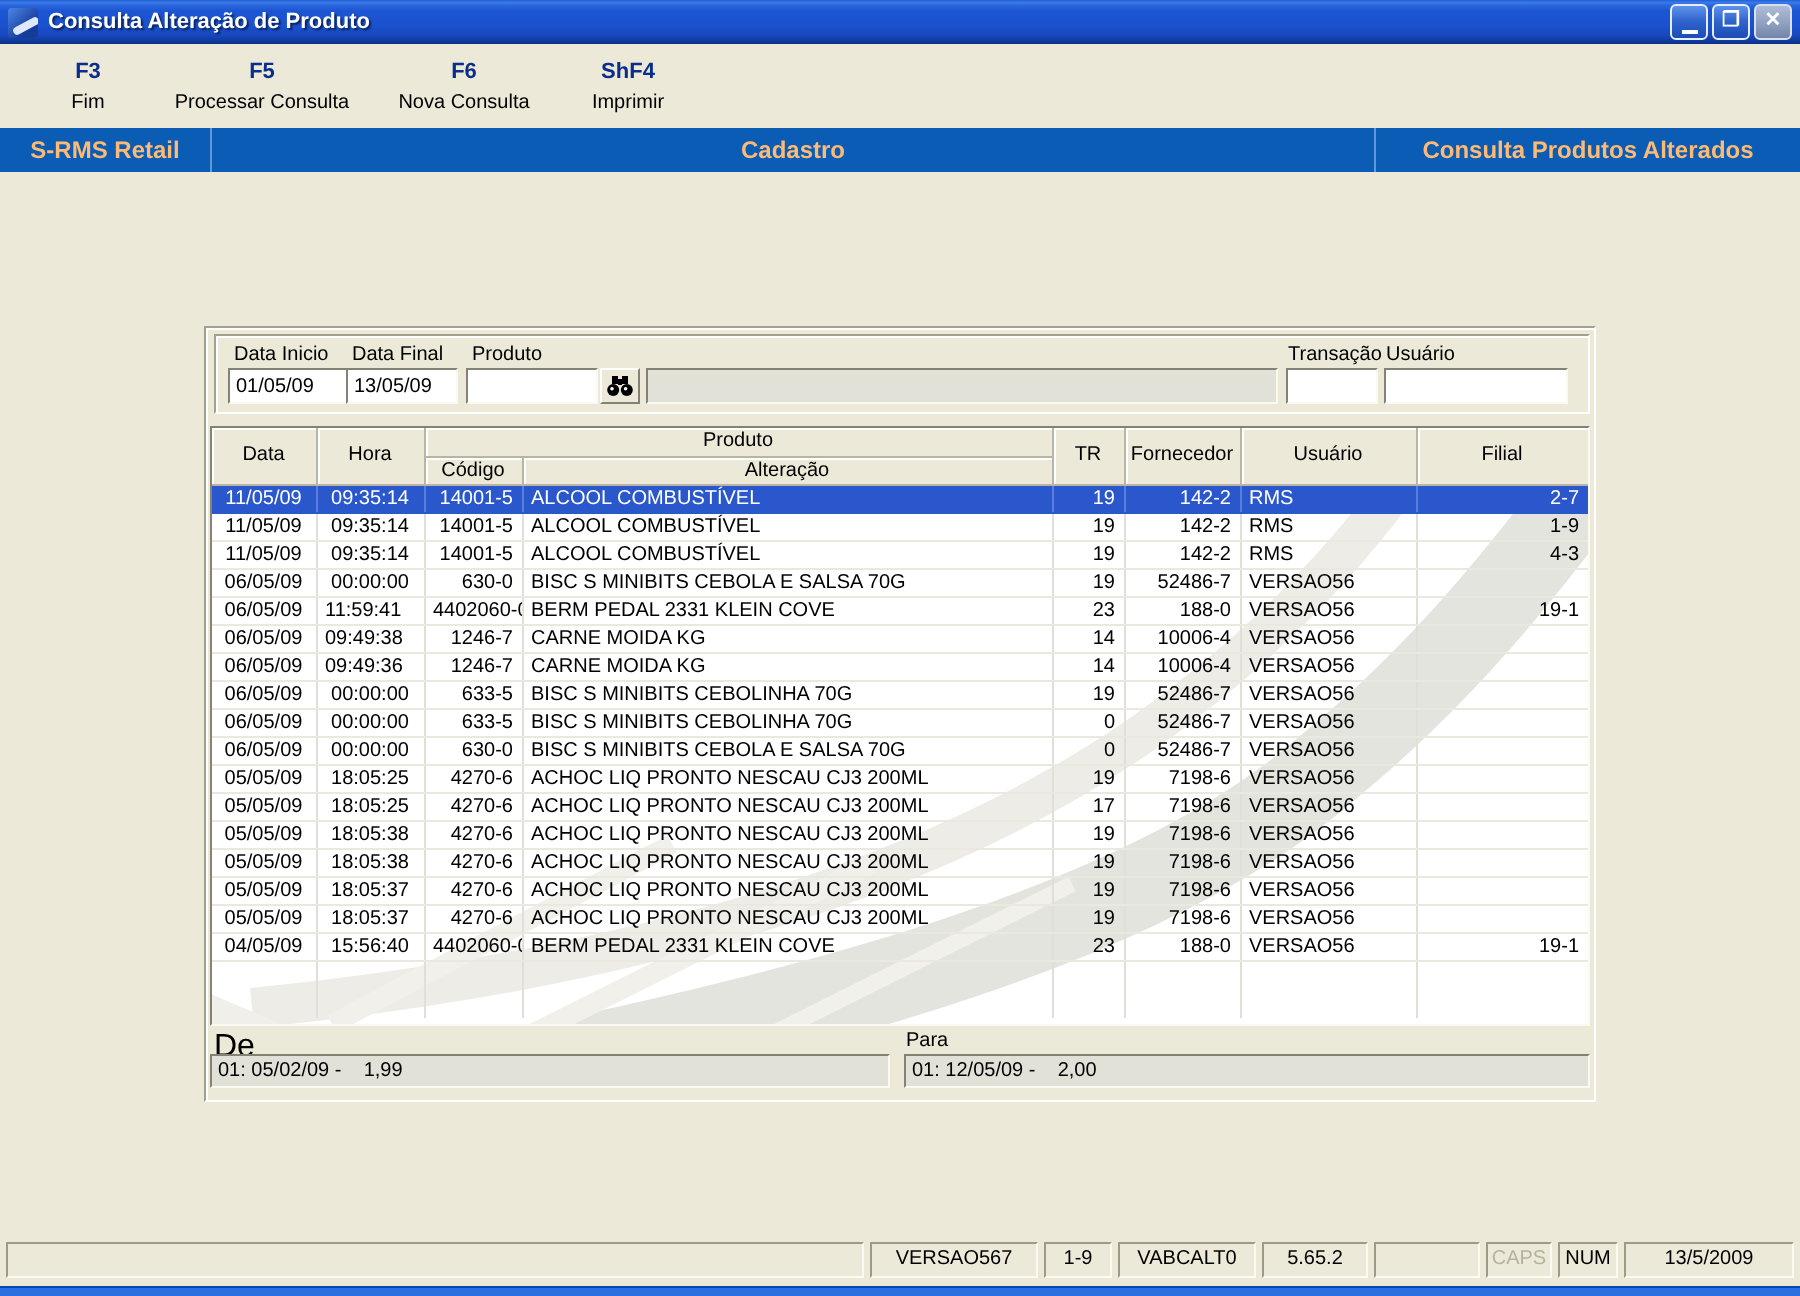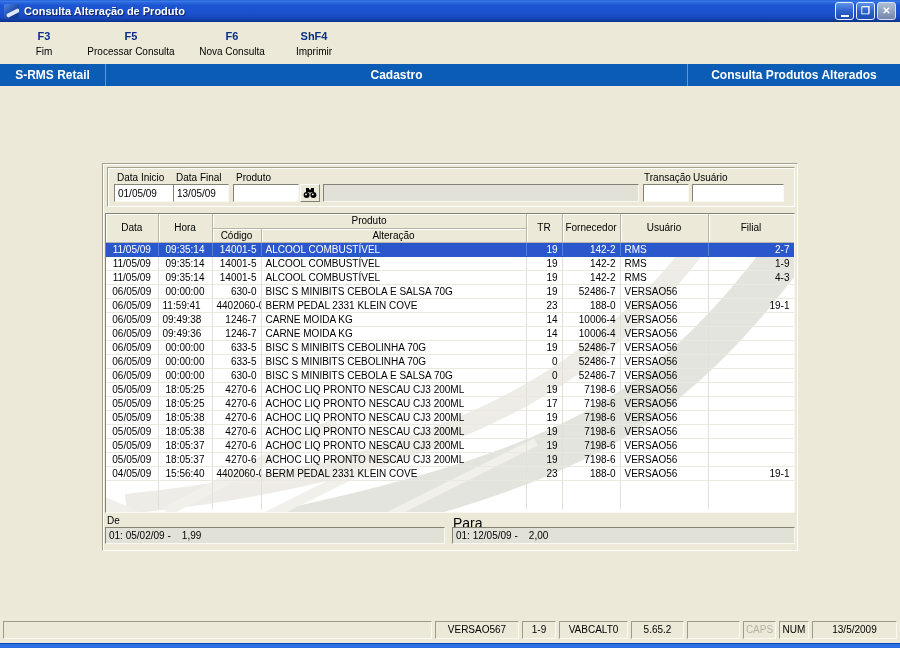--- a/index.html
+++ b/index.html
@@ -59,7 +59,7 @@
   
   .navbar {
     position:absolute; top:64px; left:0; width:900px; height:22px;
-    background:#0B5CB5; display:flex; color:#ffffff; font-weight:bold; font-size:12px;
+    background:#0B5CB5; display:flex; color:#fdba74; font-weight:bold; font-size:12px;
   }
   .nav-seg { display:flex; align-items:center; justify-content:center; height:100%; }
   .nav-left  { width:106px; border-right:1px solid #5C9AD8; }

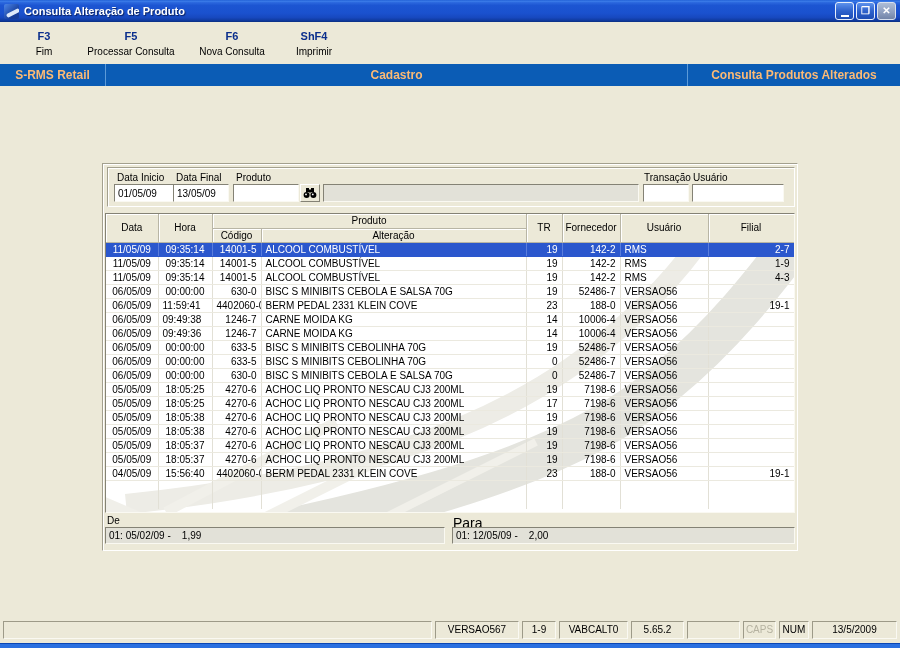--- a/index.html
+++ b/index.html
@@ -126,7 +126,7 @@
   tr.trow.selected td { background:#2B57CD; color:#fff; border-right-color:#5A7DDC; border-bottom-color:#2B57CD; }
   tr.filler td { height:29px; border-bottom:none; }
   
-  .delabel  { position:absolute; left:4px;  top:351px; font-size:10px; }
+  .delabel  { position:absolute; left:4px;  top:351px; font-size:16px; }
   .paralabel{ position:absolute; left:350px; top:351px; font-size:14px; }
   .defield {
     position:absolute; left:2px; top:363px; width:340px; height:17px;

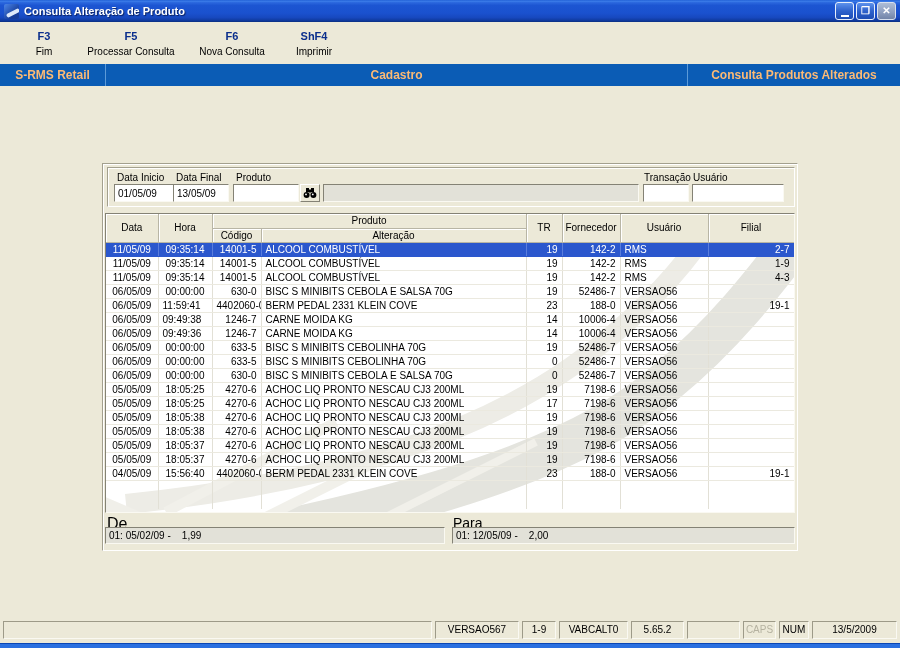--- a/index.html
+++ b/index.html
@@ -127,7 +127,7 @@
   tr.filler td { height:29px; border-bottom:none; }
   
   .delabel  { position:absolute; left:4px;  top:351px; font-size:16px; }
-  .paralabel{ position:absolute; left:350px; top:351px; font-size:14px; }
+  .paralabel{ position:absolute; left:350px; top:351px; font-size:10px; }
   .defield {
     position:absolute; left:2px; top:363px; width:340px; height:17px;
     background:#E2E1D8; line-height:15px; white-space:pre;

